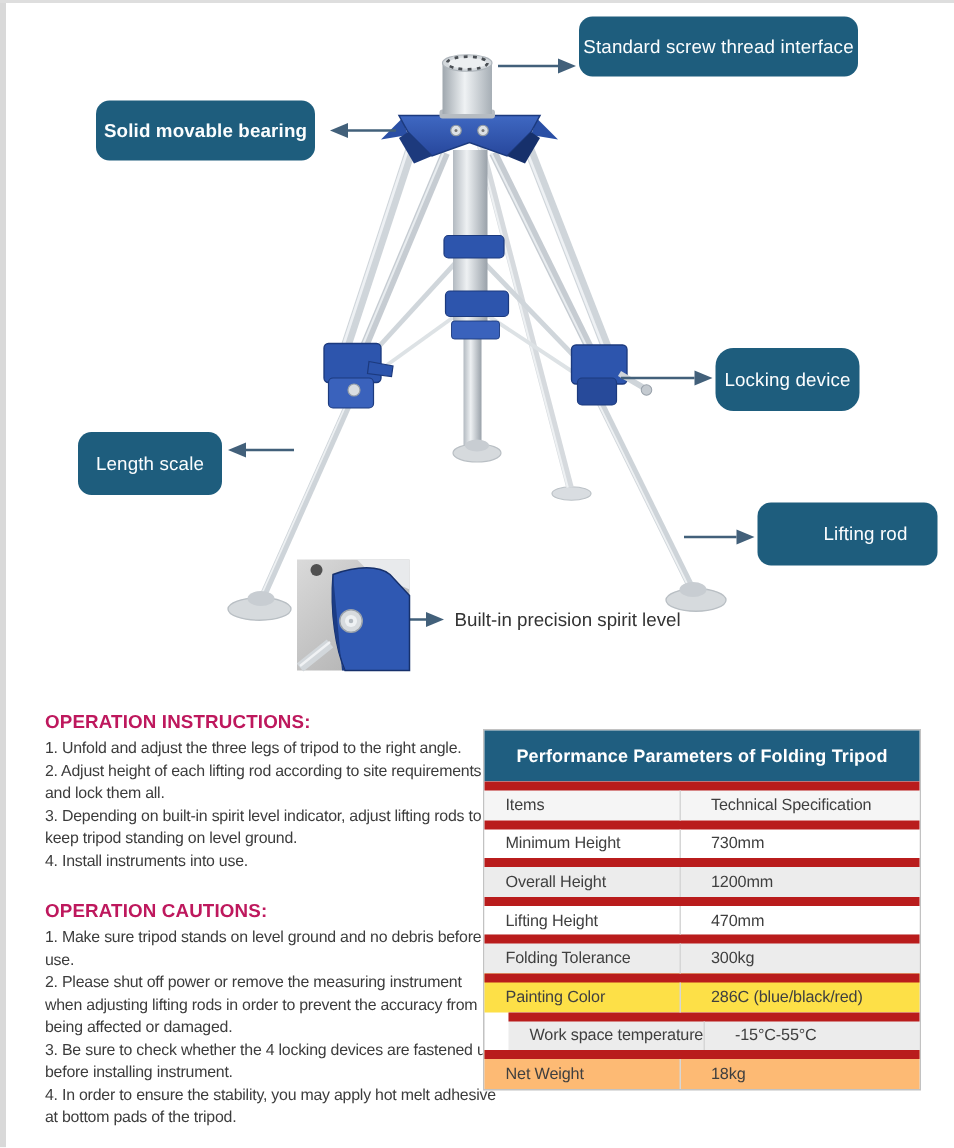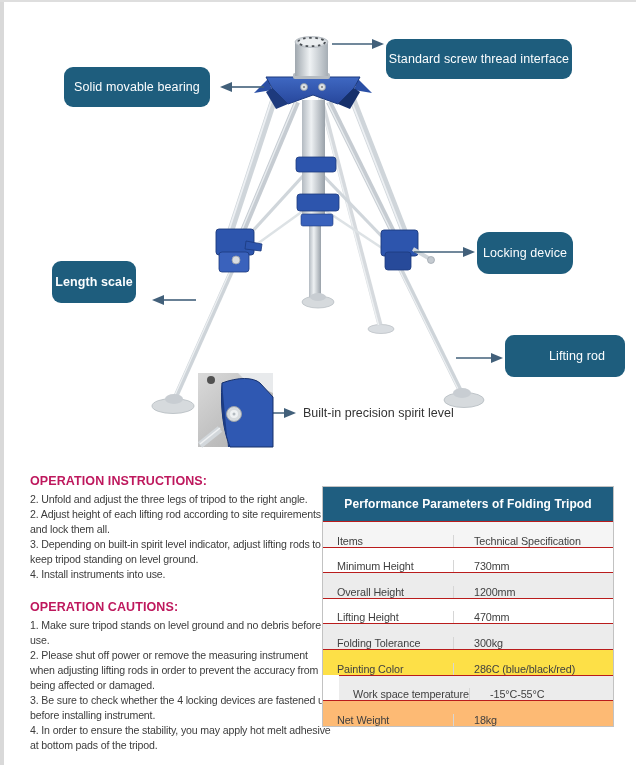--- a/index.html
+++ b/index.html
@@ -167,7 +167,7 @@
       </g>
     </svg>
 
-    <div class="callout" style="left:386px;top:39px;width:186px;height:40px;">Standard screw thread interface</div>
+    <div class="callout" style="left:386px;top:11px;width:186px;height:40px;">Standard screw thread interface</div>
     <div class="callout" style="left:64px;top:67px;width:146px;height:40px;">Solid movable bearing</div>
     <div class="callout" style="left:477px;top:232px;width:96px;height:42px;border-radius:12px;">Locking device</div>
     <div class="callout" style="left:52px;top:261px;width:84px;height:42px;font-weight:bold;">Length scale</div>

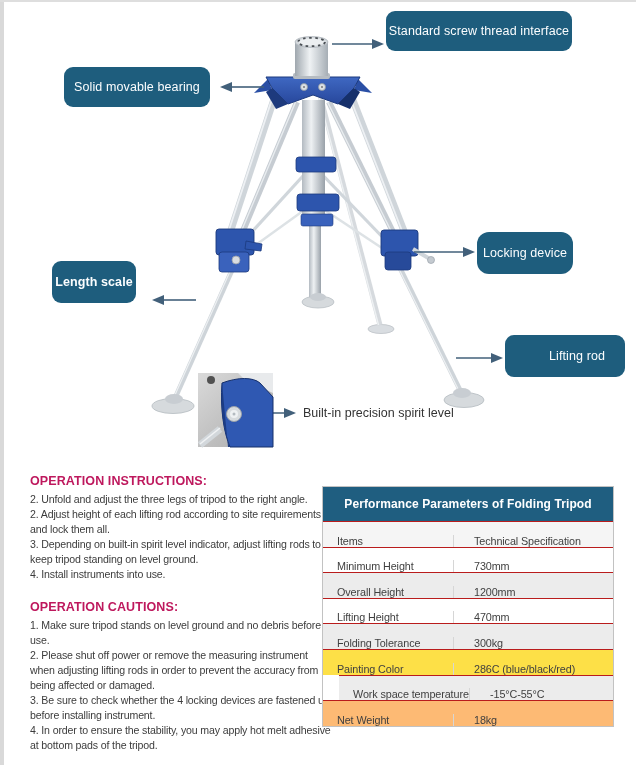--- a/index.html
+++ b/index.html
@@ -168,7 +168,7 @@
     </svg>
 
     <div class="callout" style="left:386px;top:11px;width:186px;height:40px;">Standard screw thread interface</div>
-    <div class="callout" style="left:64px;top:67px;width:146px;height:40px;">Solid movable bearing</div>
+    <div class="callout" style="left:64px;top:67px;width:146px;height:40px;font-weight:bold;">Solid movable bearing</div>
     <div class="callout" style="left:477px;top:232px;width:96px;height:42px;border-radius:12px;">Locking device</div>
     <div class="callout" style="left:52px;top:261px;width:84px;height:42px;font-weight:bold;">Length scale</div>
     <div class="callout" style="left:505px;top:335px;width:96px;height:42px;padding-left:24px;">Lifting rod</div>

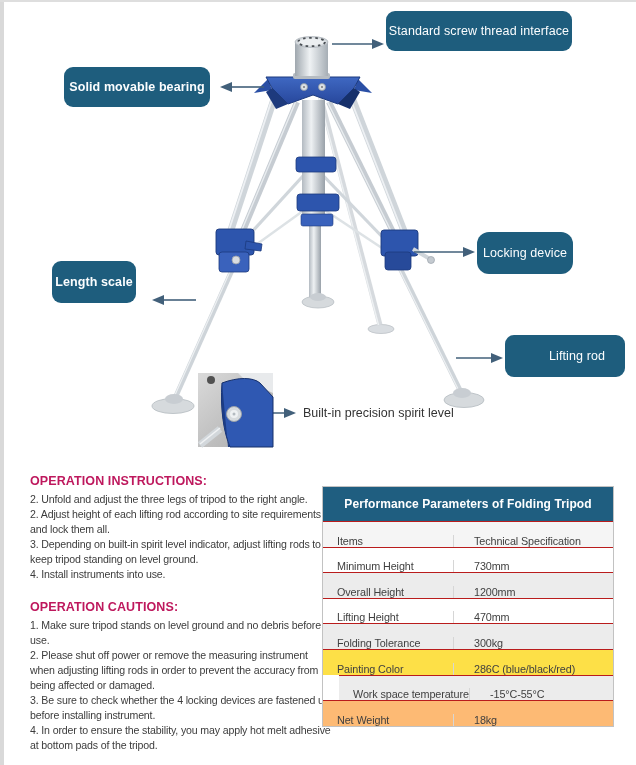--- a/index.html
+++ b/index.html
@@ -170,7 +170,7 @@
     <div class="callout" style="left:386px;top:11px;width:186px;height:40px;">Standard screw thread interface</div>
     <div class="callout" style="left:64px;top:67px;width:146px;height:40px;font-weight:bold;">Solid movable bearing</div>
     <div class="callout" style="left:477px;top:232px;width:96px;height:42px;border-radius:12px;">Locking device</div>
-    <div class="callout" style="left:52px;top:261px;width:84px;height:42px;font-weight:bold;">Length scale</div>
+    <div class="callout" style="left:52px;top:288px;width:96px;height:42px;">Length scale</div>
     <div class="callout" style="left:505px;top:335px;width:96px;height:42px;padding-left:24px;">Lifting rod</div>
 
     <div class="spirit-note">Built-in precision spirit level</div>

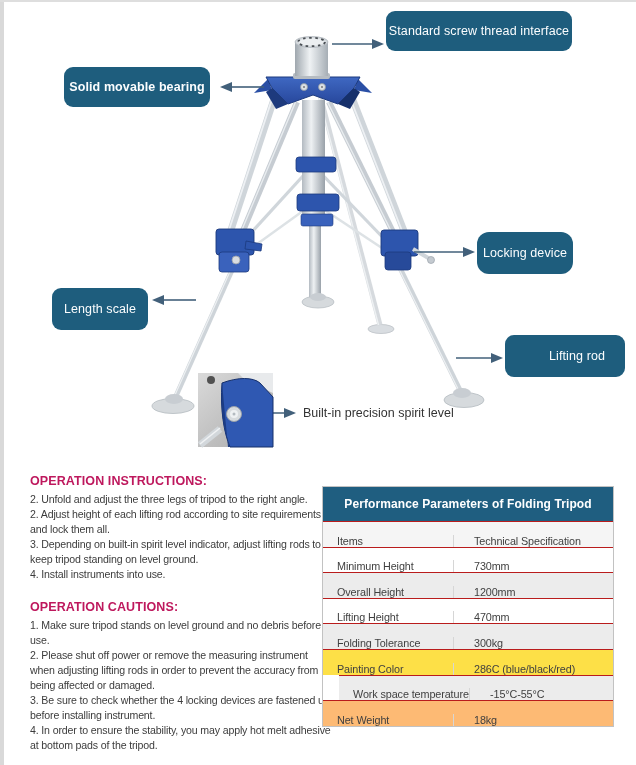--- a/index.html
+++ b/index.html
@@ -178,7 +178,7 @@
 
   <div class="textcol" style="left:30px;top:474px;">
     <div class="sec-heading">OPERATION INSTRUCTIONS:</div>
-    <p>2. Unfold and adjust the three legs of tripod to the right angle.</p>
+    <p>1. Unfold and adjust the three legs of tripod to the right angle.</p>
     <p>2. Adjust height of each lifting rod according to site requirements and lock them all.</p>
     <p>3. Depending on built-in spirit level indicator, adjust lifting rods to keep tripod standing on level ground.</p>
     <p>4. Install instruments into use.</p>

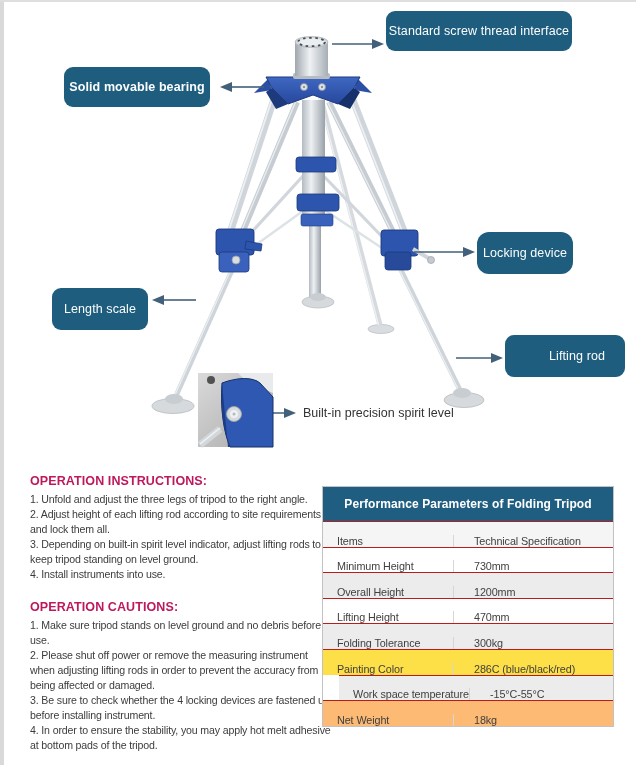--- a/index.html
+++ b/index.html
@@ -24,7 +24,7 @@
               box-sizing:border-box;background:#ffffff;}
   .spec-header{height:34px;background:#1f5e80;color:#ffffff;font-weight:bold;font-size:12px;
                display:flex;align-items:center;justify-content:center;letter-spacing:0.1px;}
-  .trow{display:flex;height:25.6px;border-top:1px solid #b91c1c;box-sizing:border-box;align-items:flex-end;}
+  .trow{display:flex;height:25.6px;border-top:6px solid #b91c1c;box-sizing:border-box;}
   .tc1{width:131px;box-sizing:border-box;padding-left:14px;display:flex;align-items:center;
        font-size:10.8px;color:#3f3f3f;border-right:1px solid #d6d6d6;letter-spacing:-0.1px;}
   .tc2{flex:1;box-sizing:border-box;padding-left:20px;display:flex;align-items:center;

